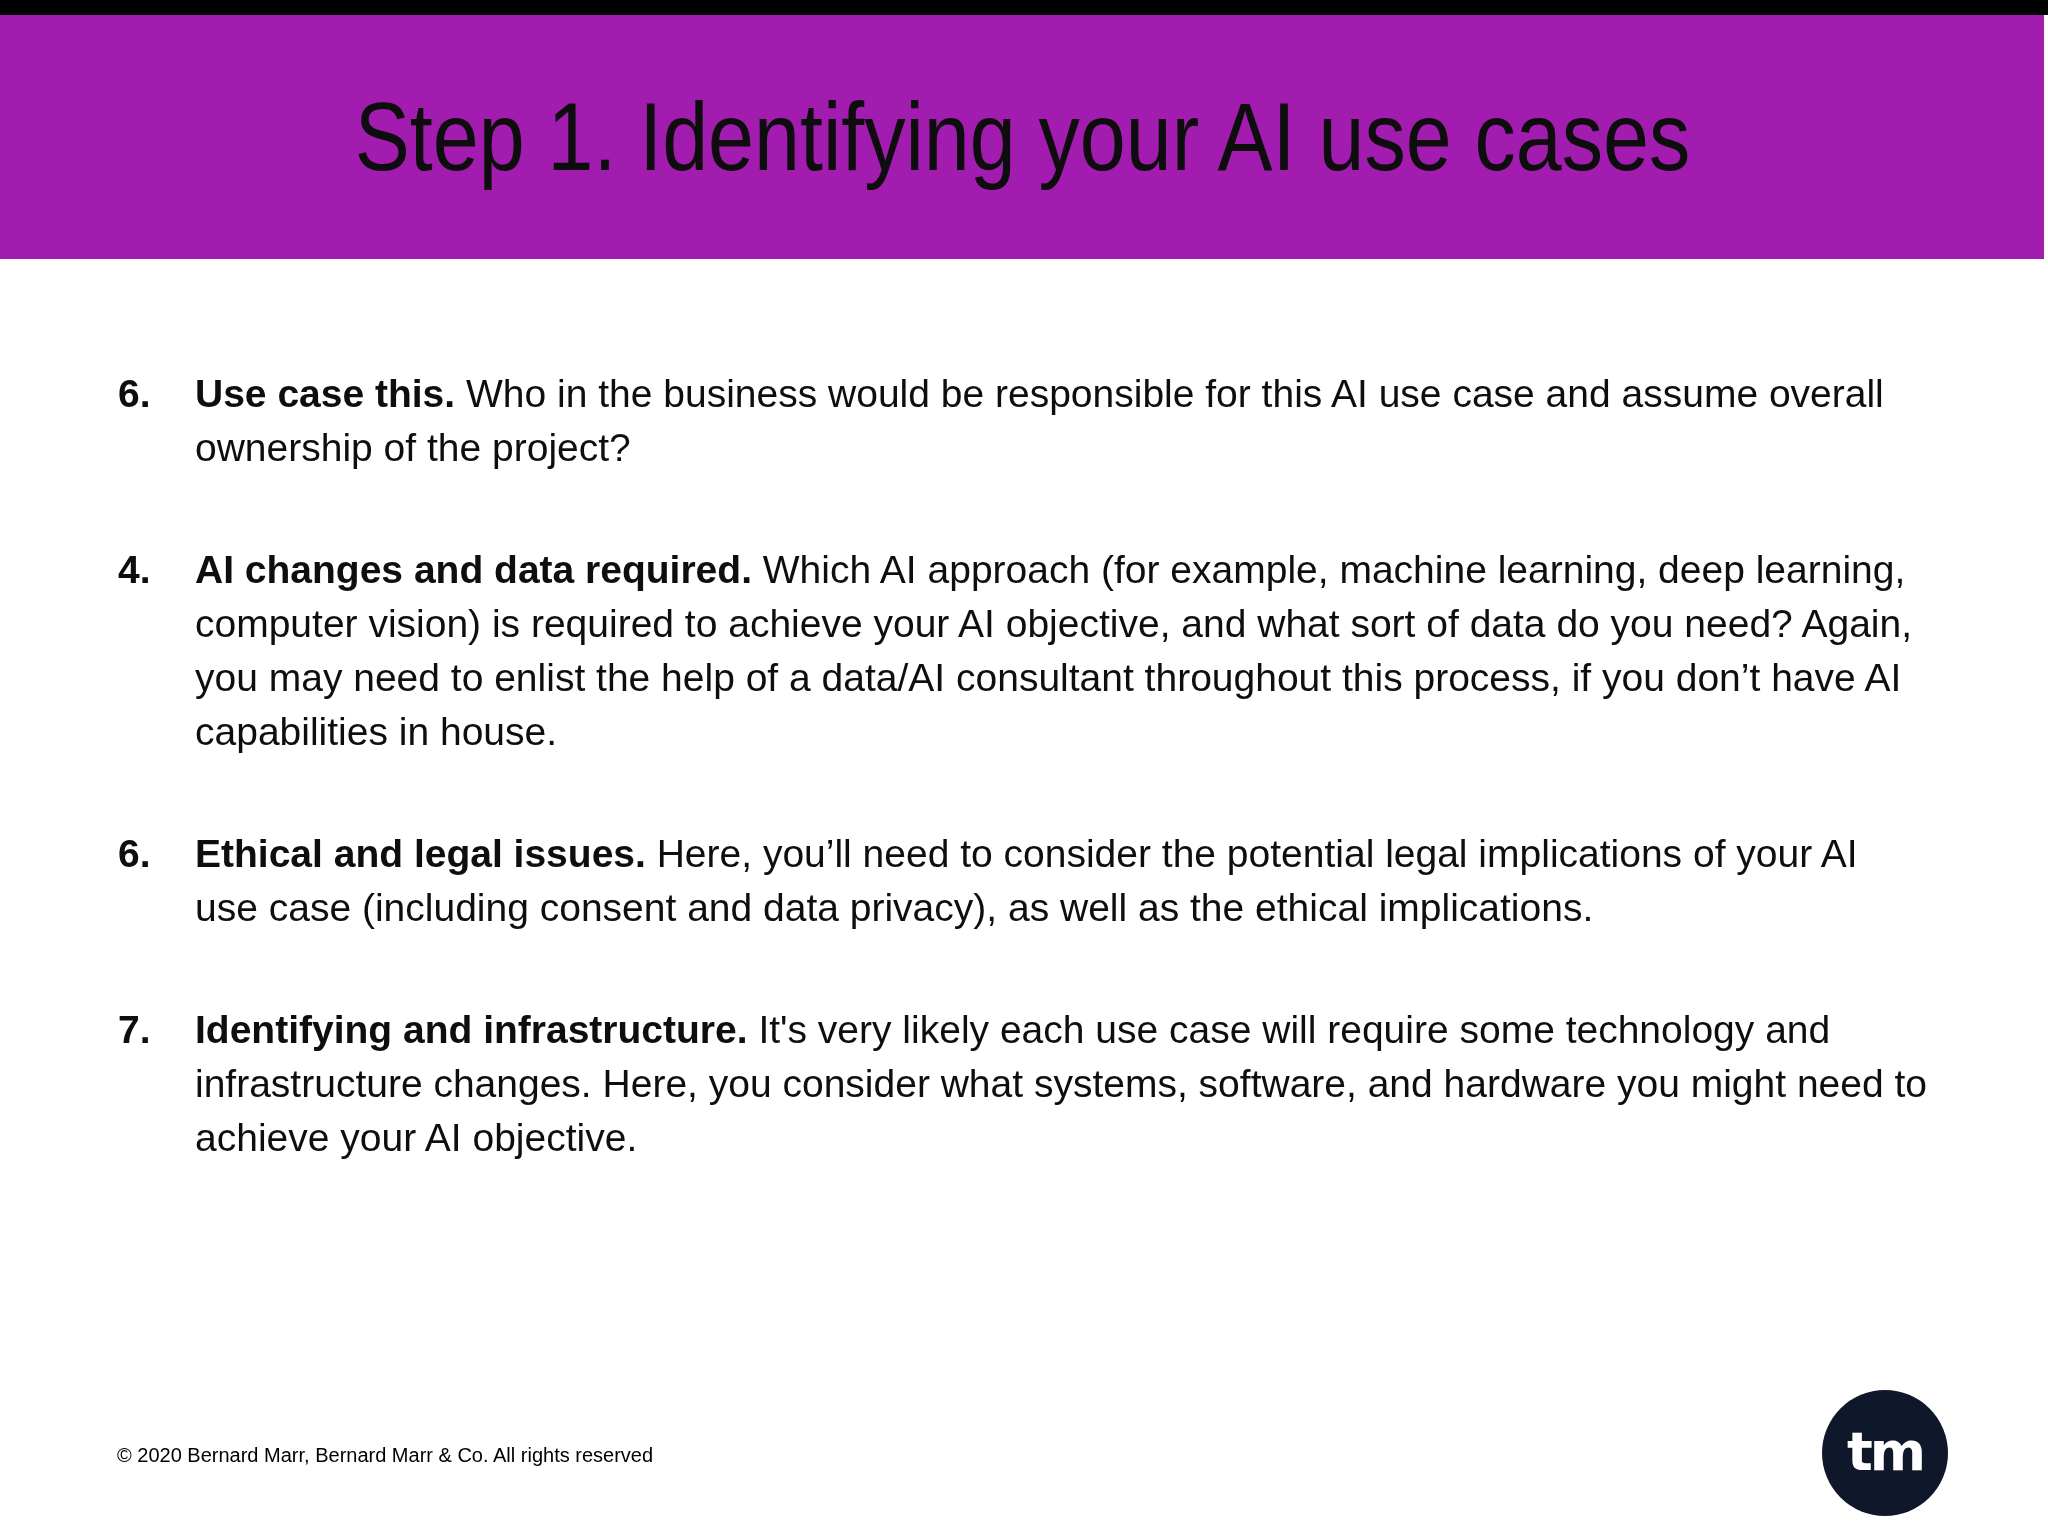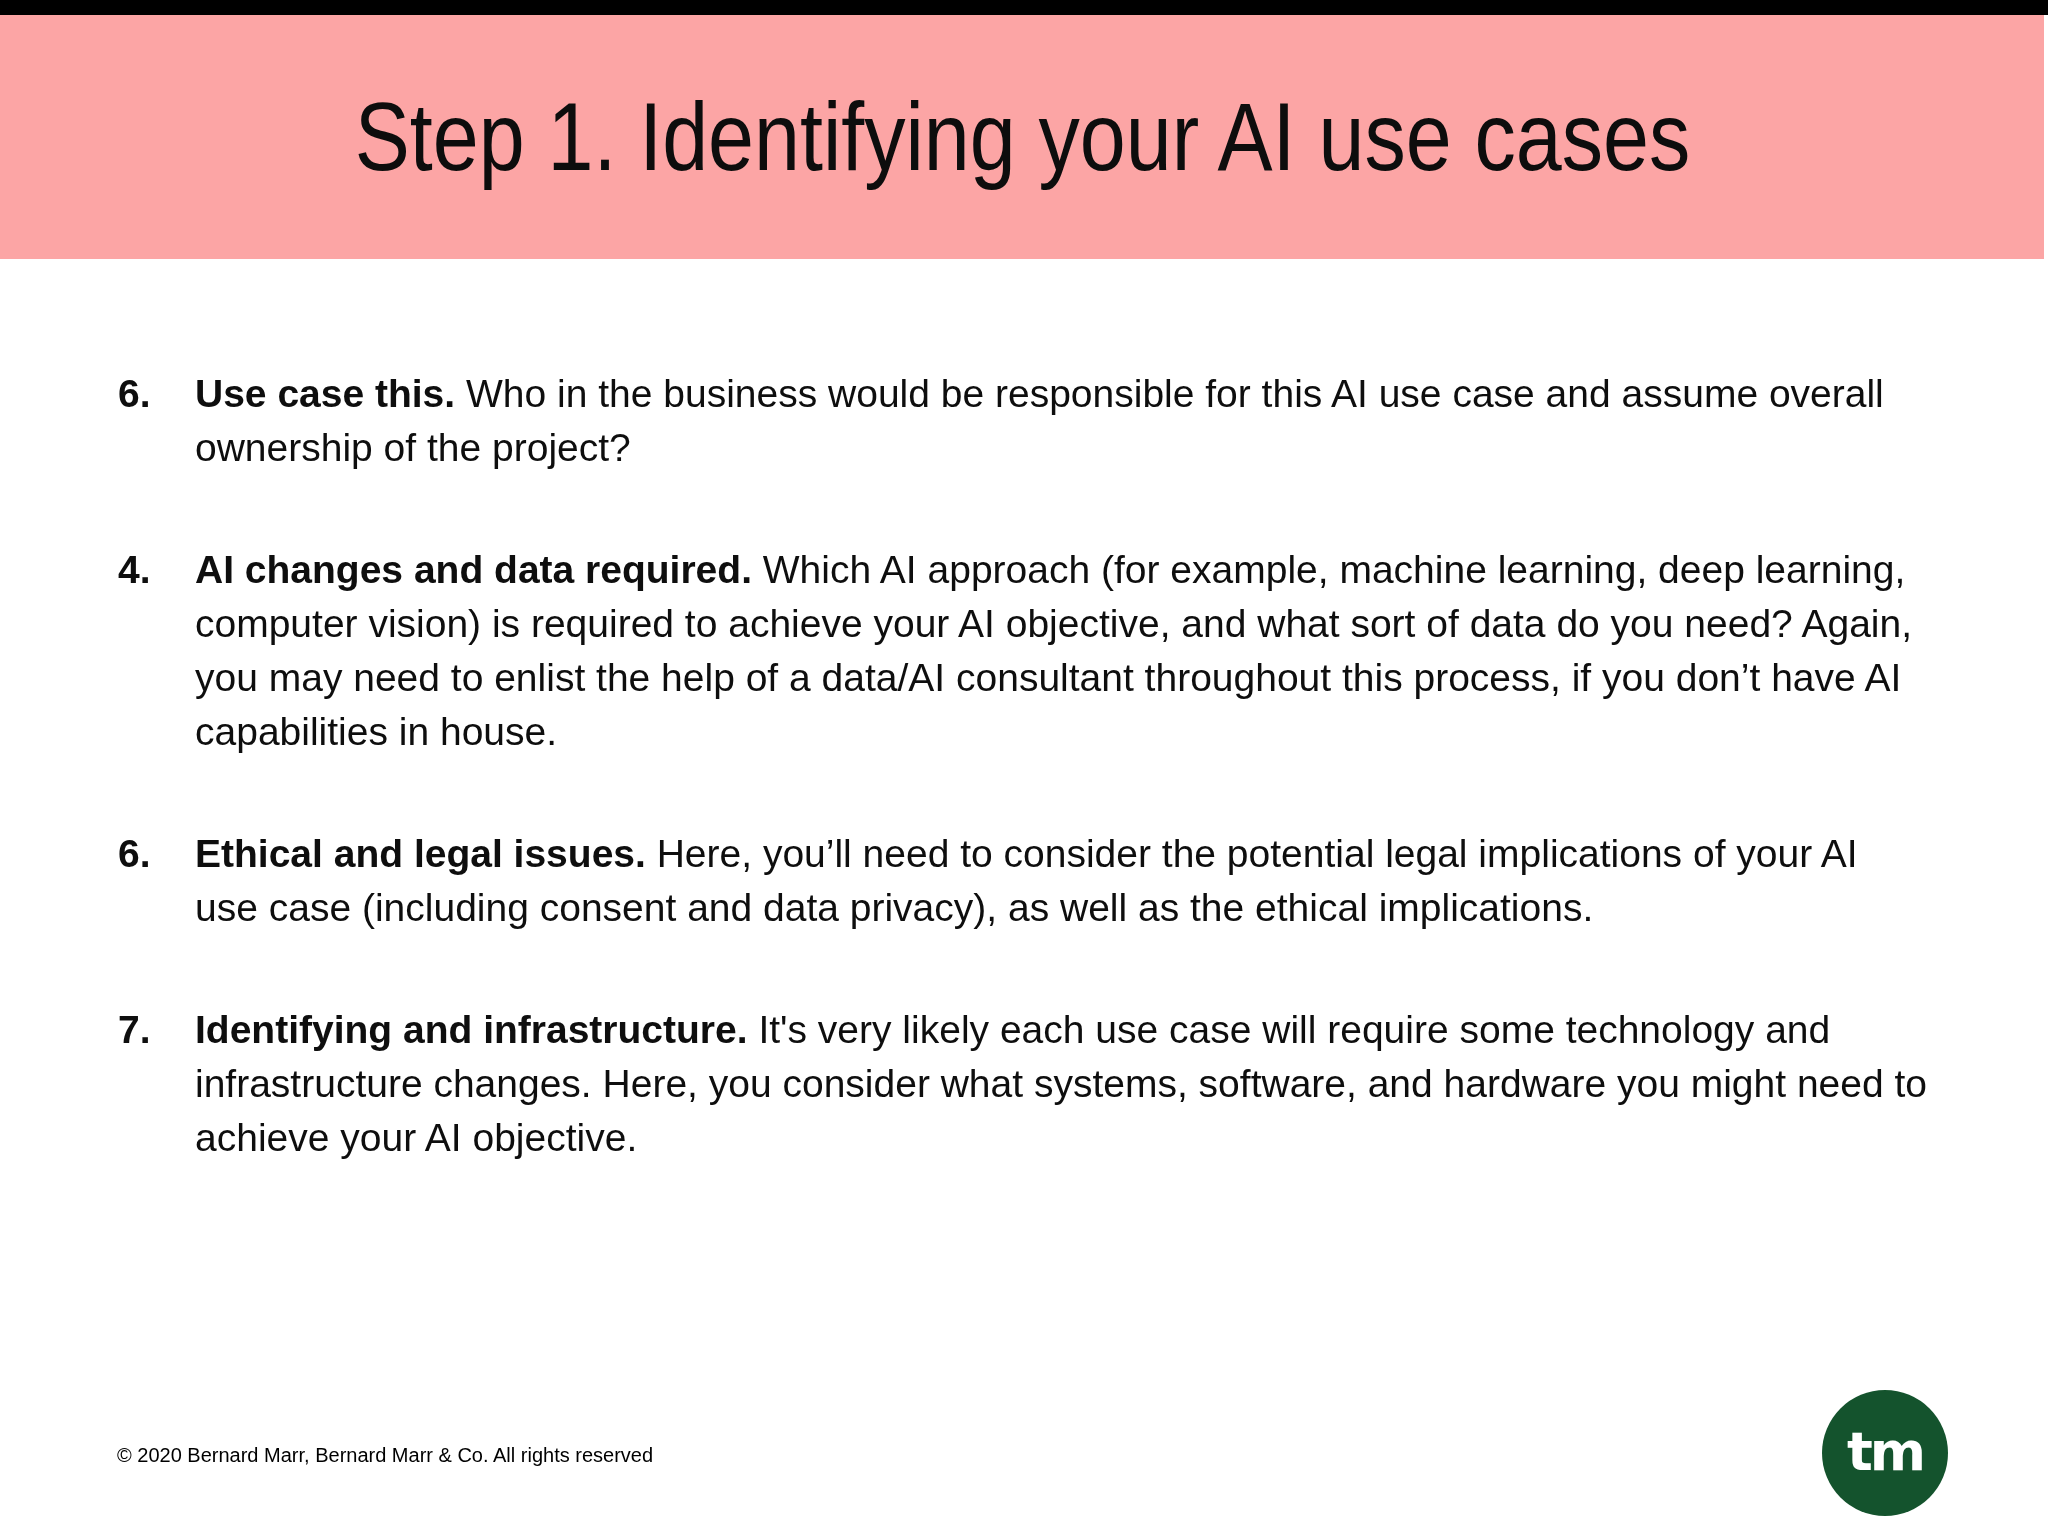--- a/index.html
+++ b/index.html
@@ -27,7 +27,7 @@
     left: 0; top: 15px;
     width: 2044px;
     height: 244px;
-    background: #fca5a5;
+    background: #a21caf;
     display: flex;
     align-items: center;
     justify-content: center;

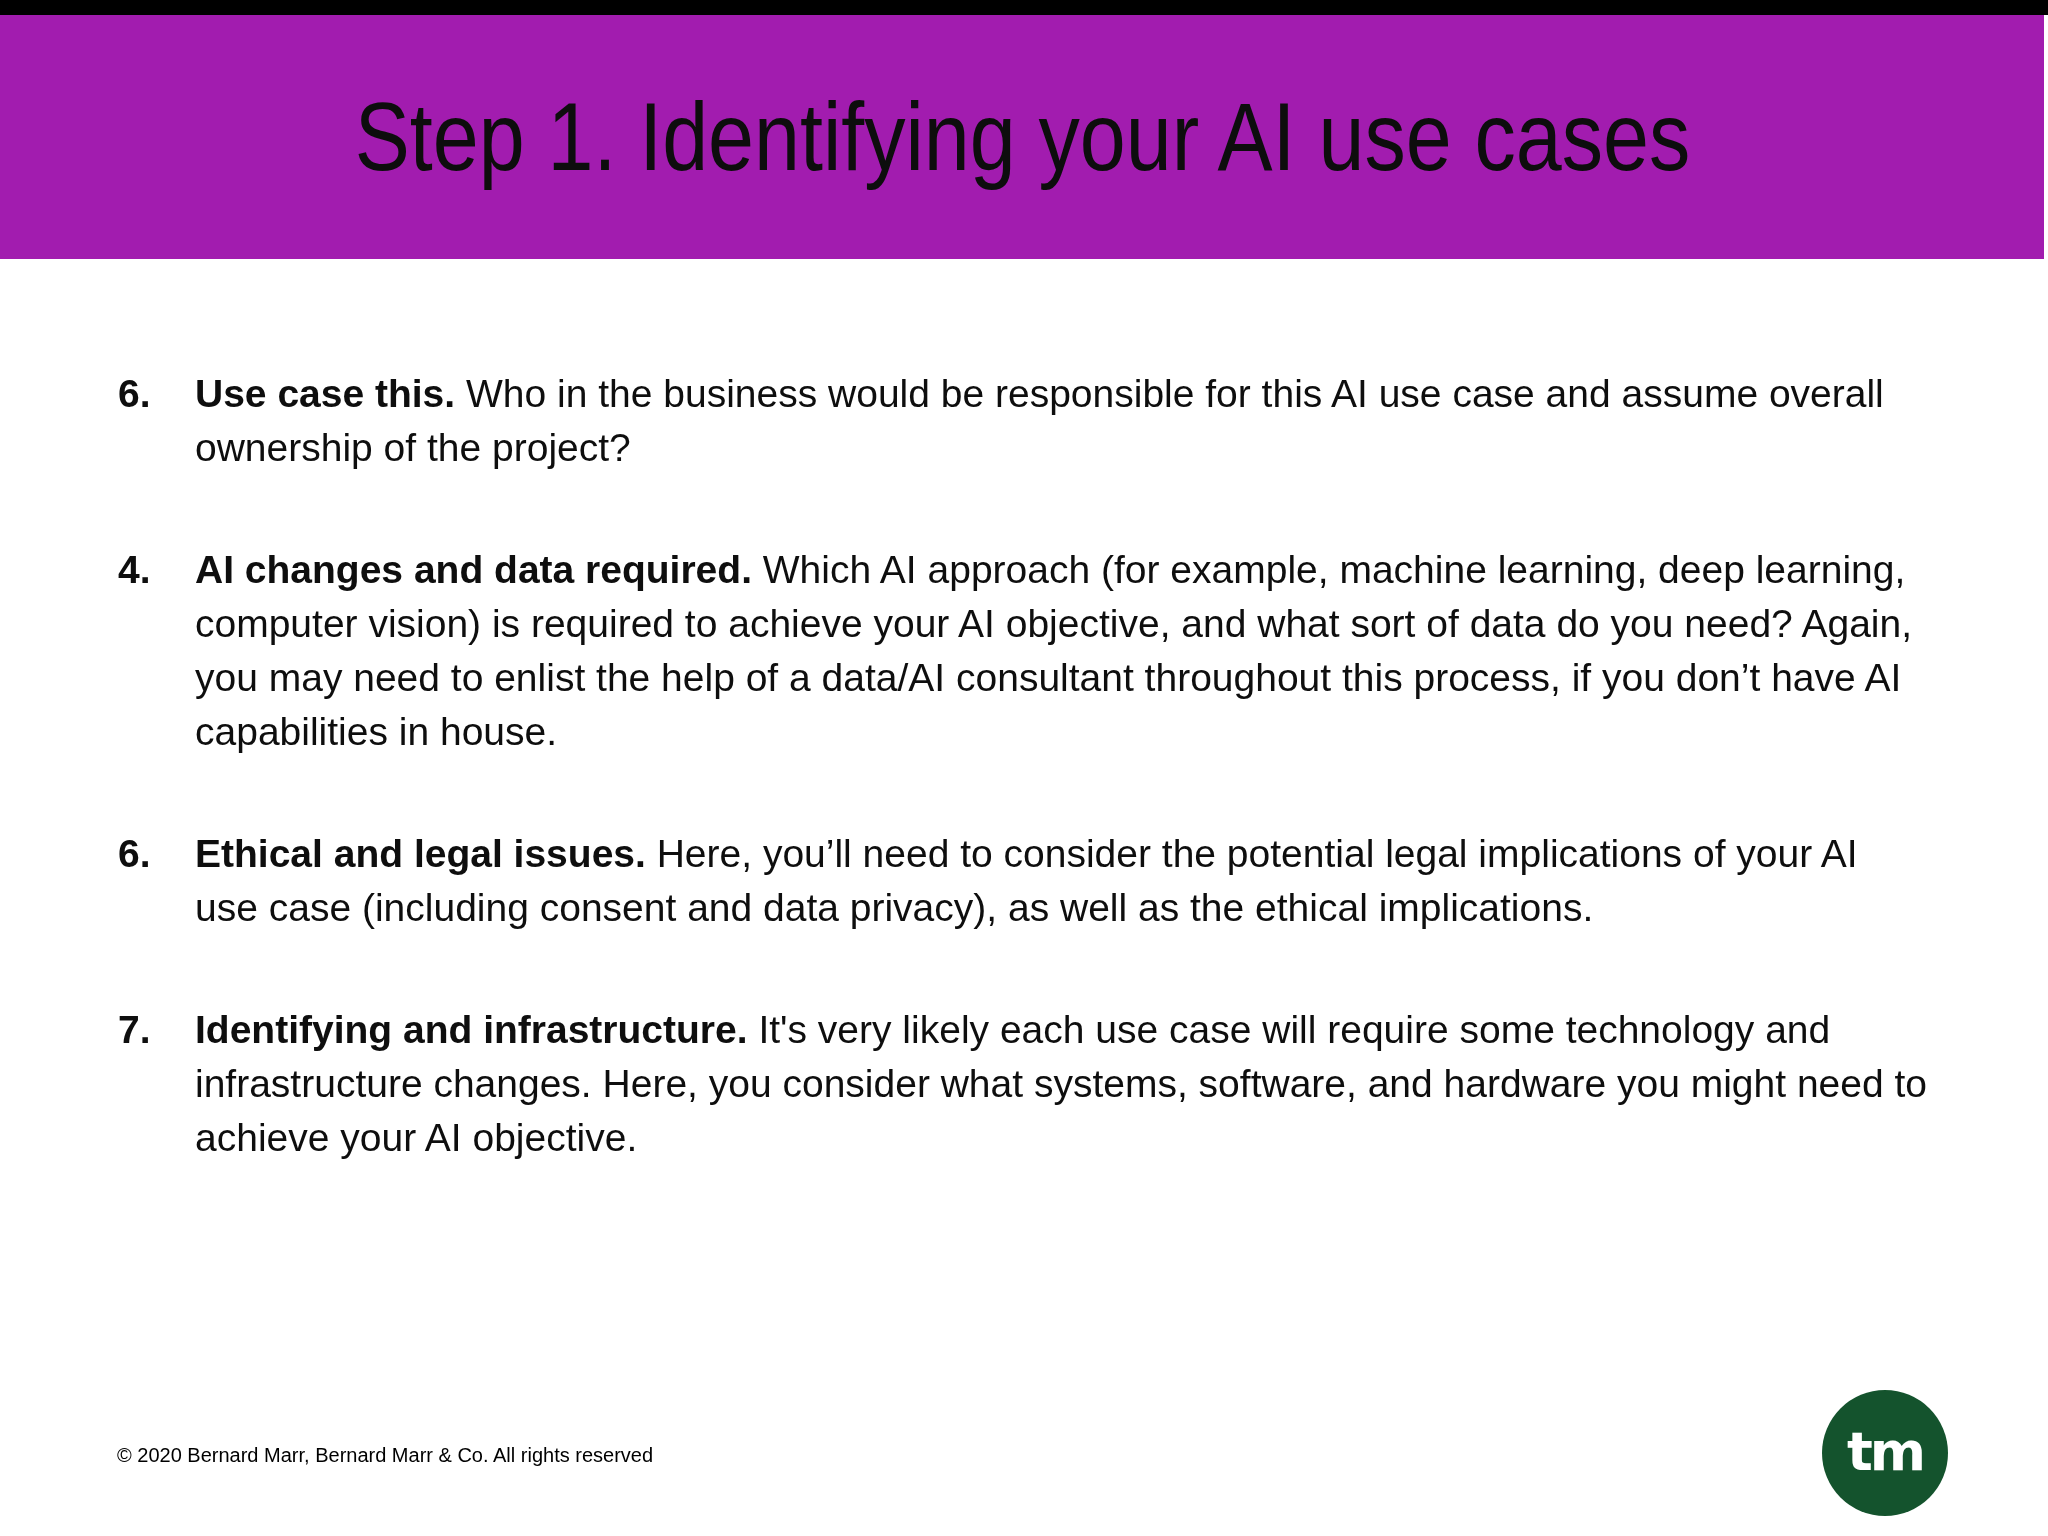--- a/index.html
+++ b/index.html
@@ -81,7 +81,7 @@
     width: 126px;
     height: 126px;
     border-radius: 50%;
-    background: #14532d;
+    background: #0f172a;
     display: flex;
     align-items: center;
     justify-content: center;

